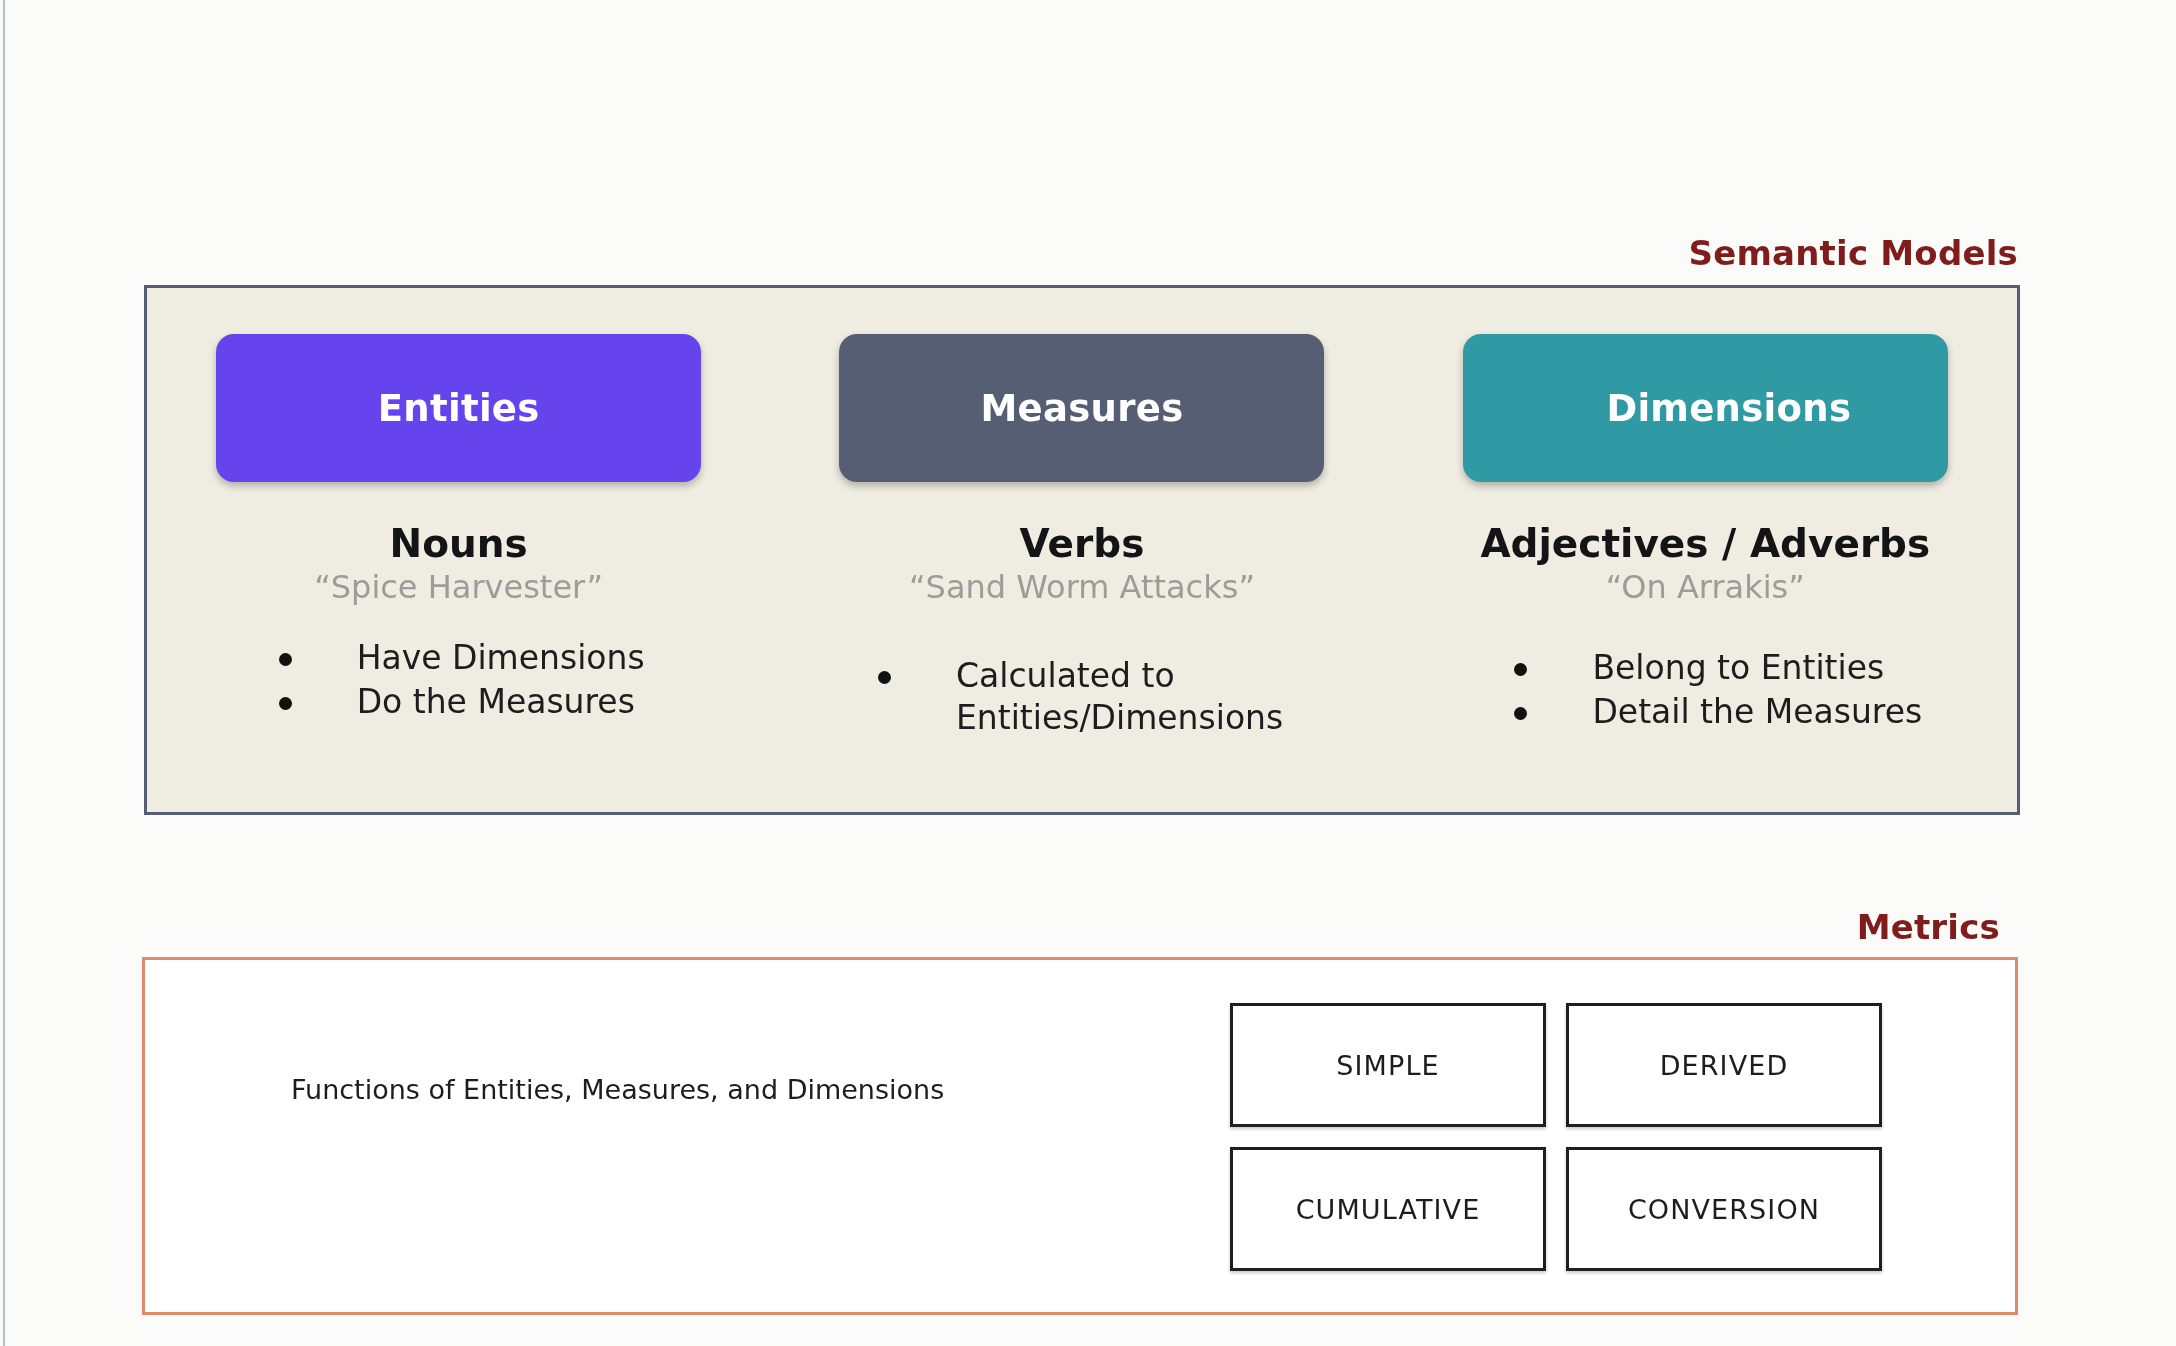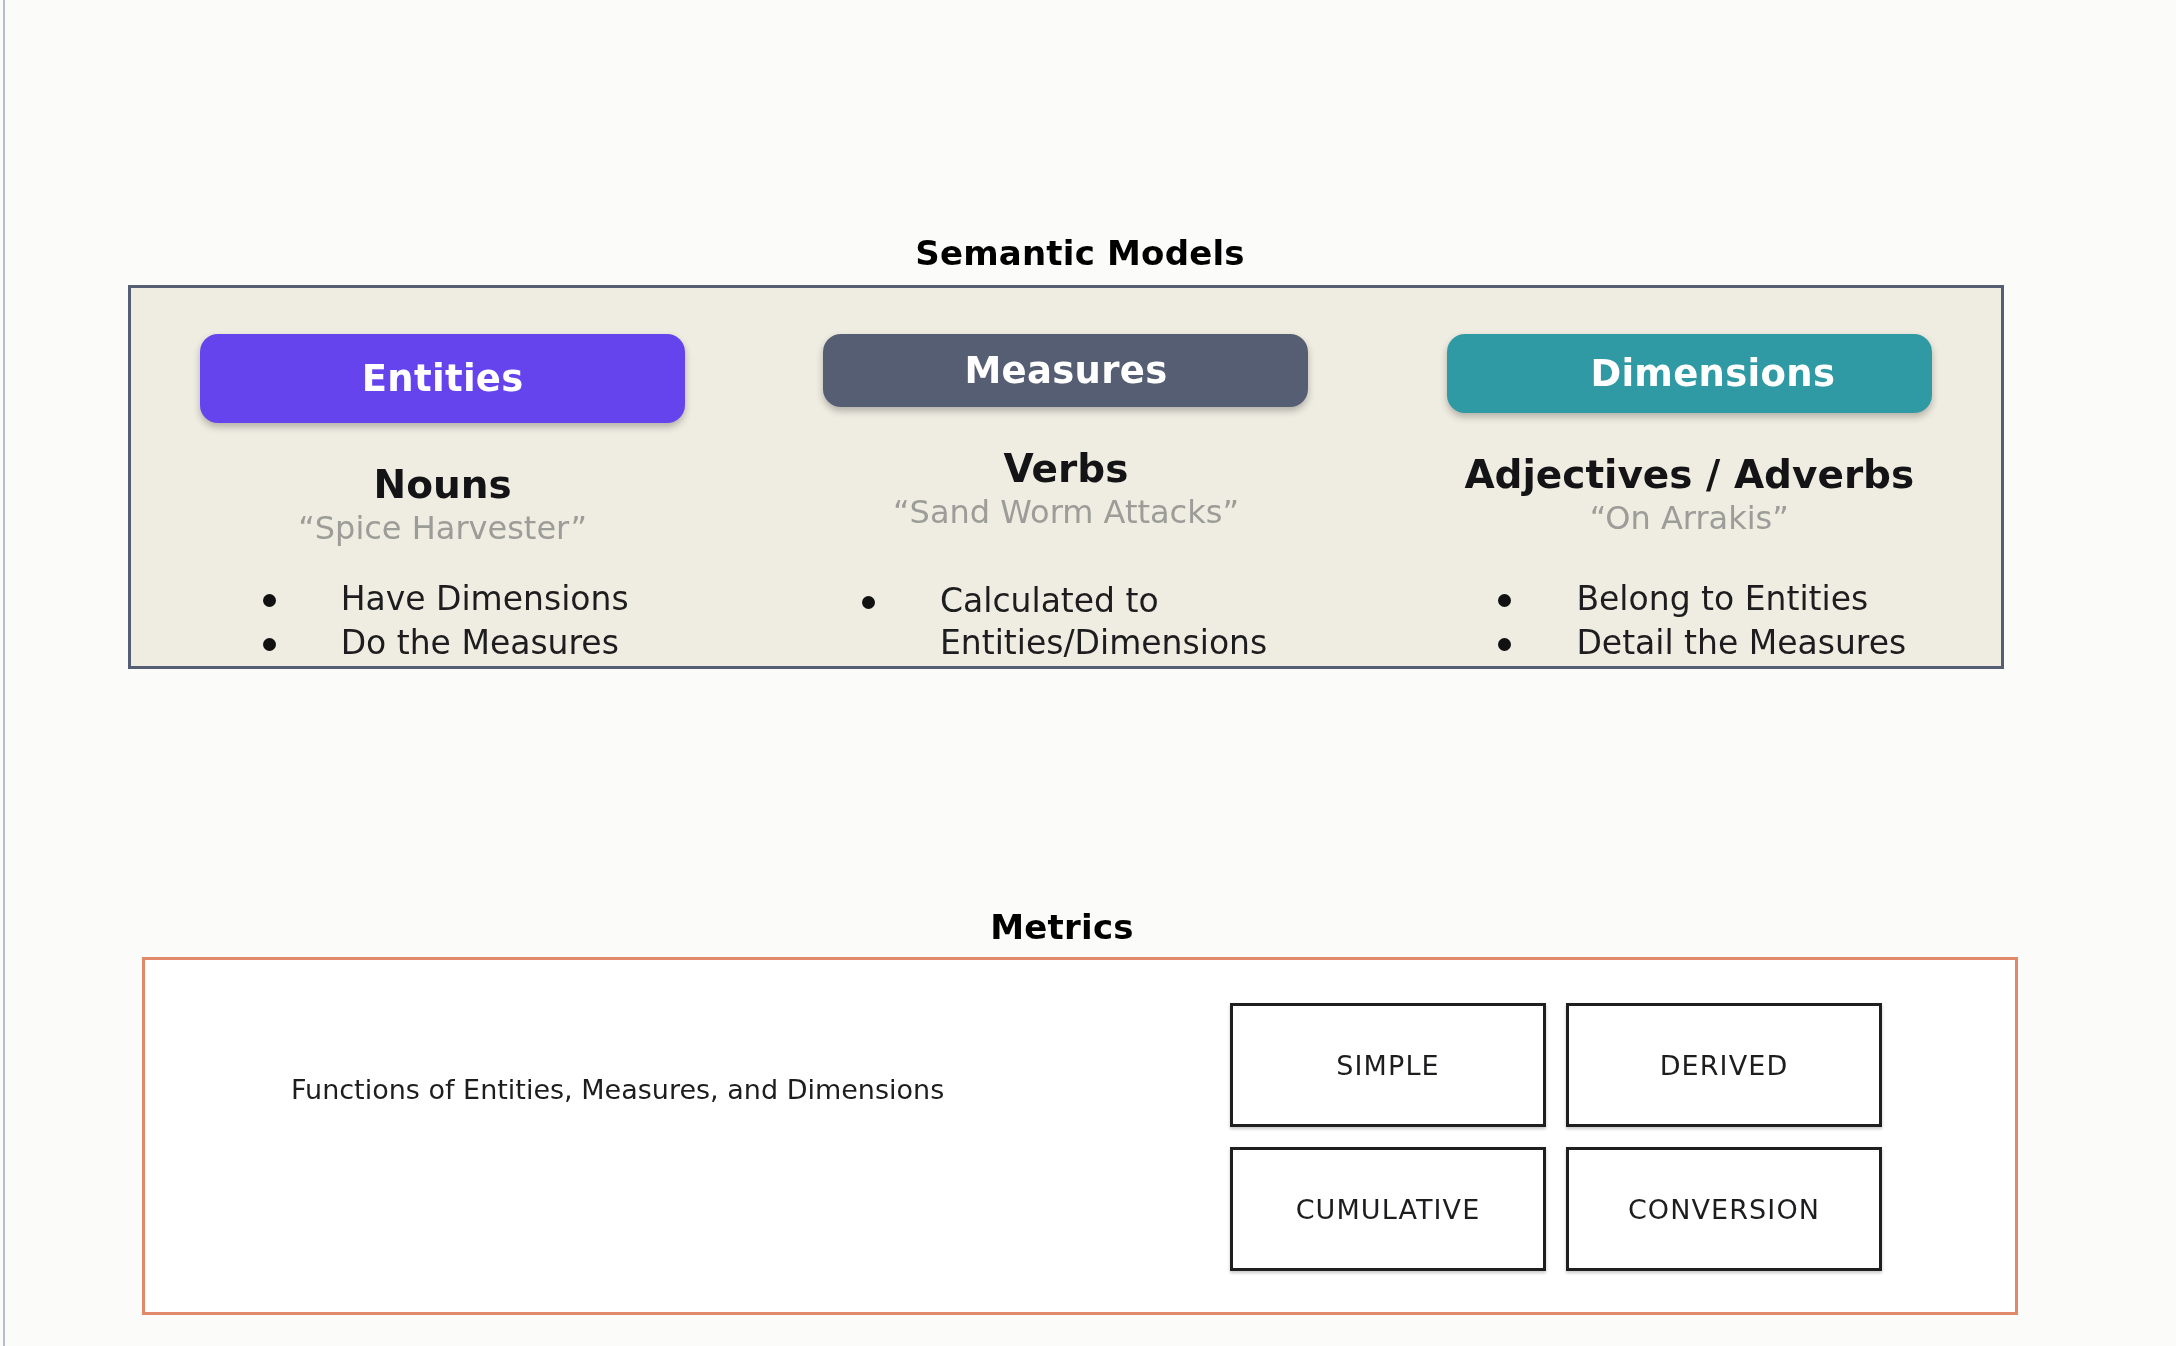--- a/index.html
+++ b/index.html
@@ -45,8 +45,8 @@
     position: absolute;
     font-size: 34px;
     font-weight: 700;
-    color: #000000;
-    text-align: center;
+    color: #7f1d1d;
+    text-align: right;
     letter-spacing: 0.2px;
   }
   #caption-semantic-models {

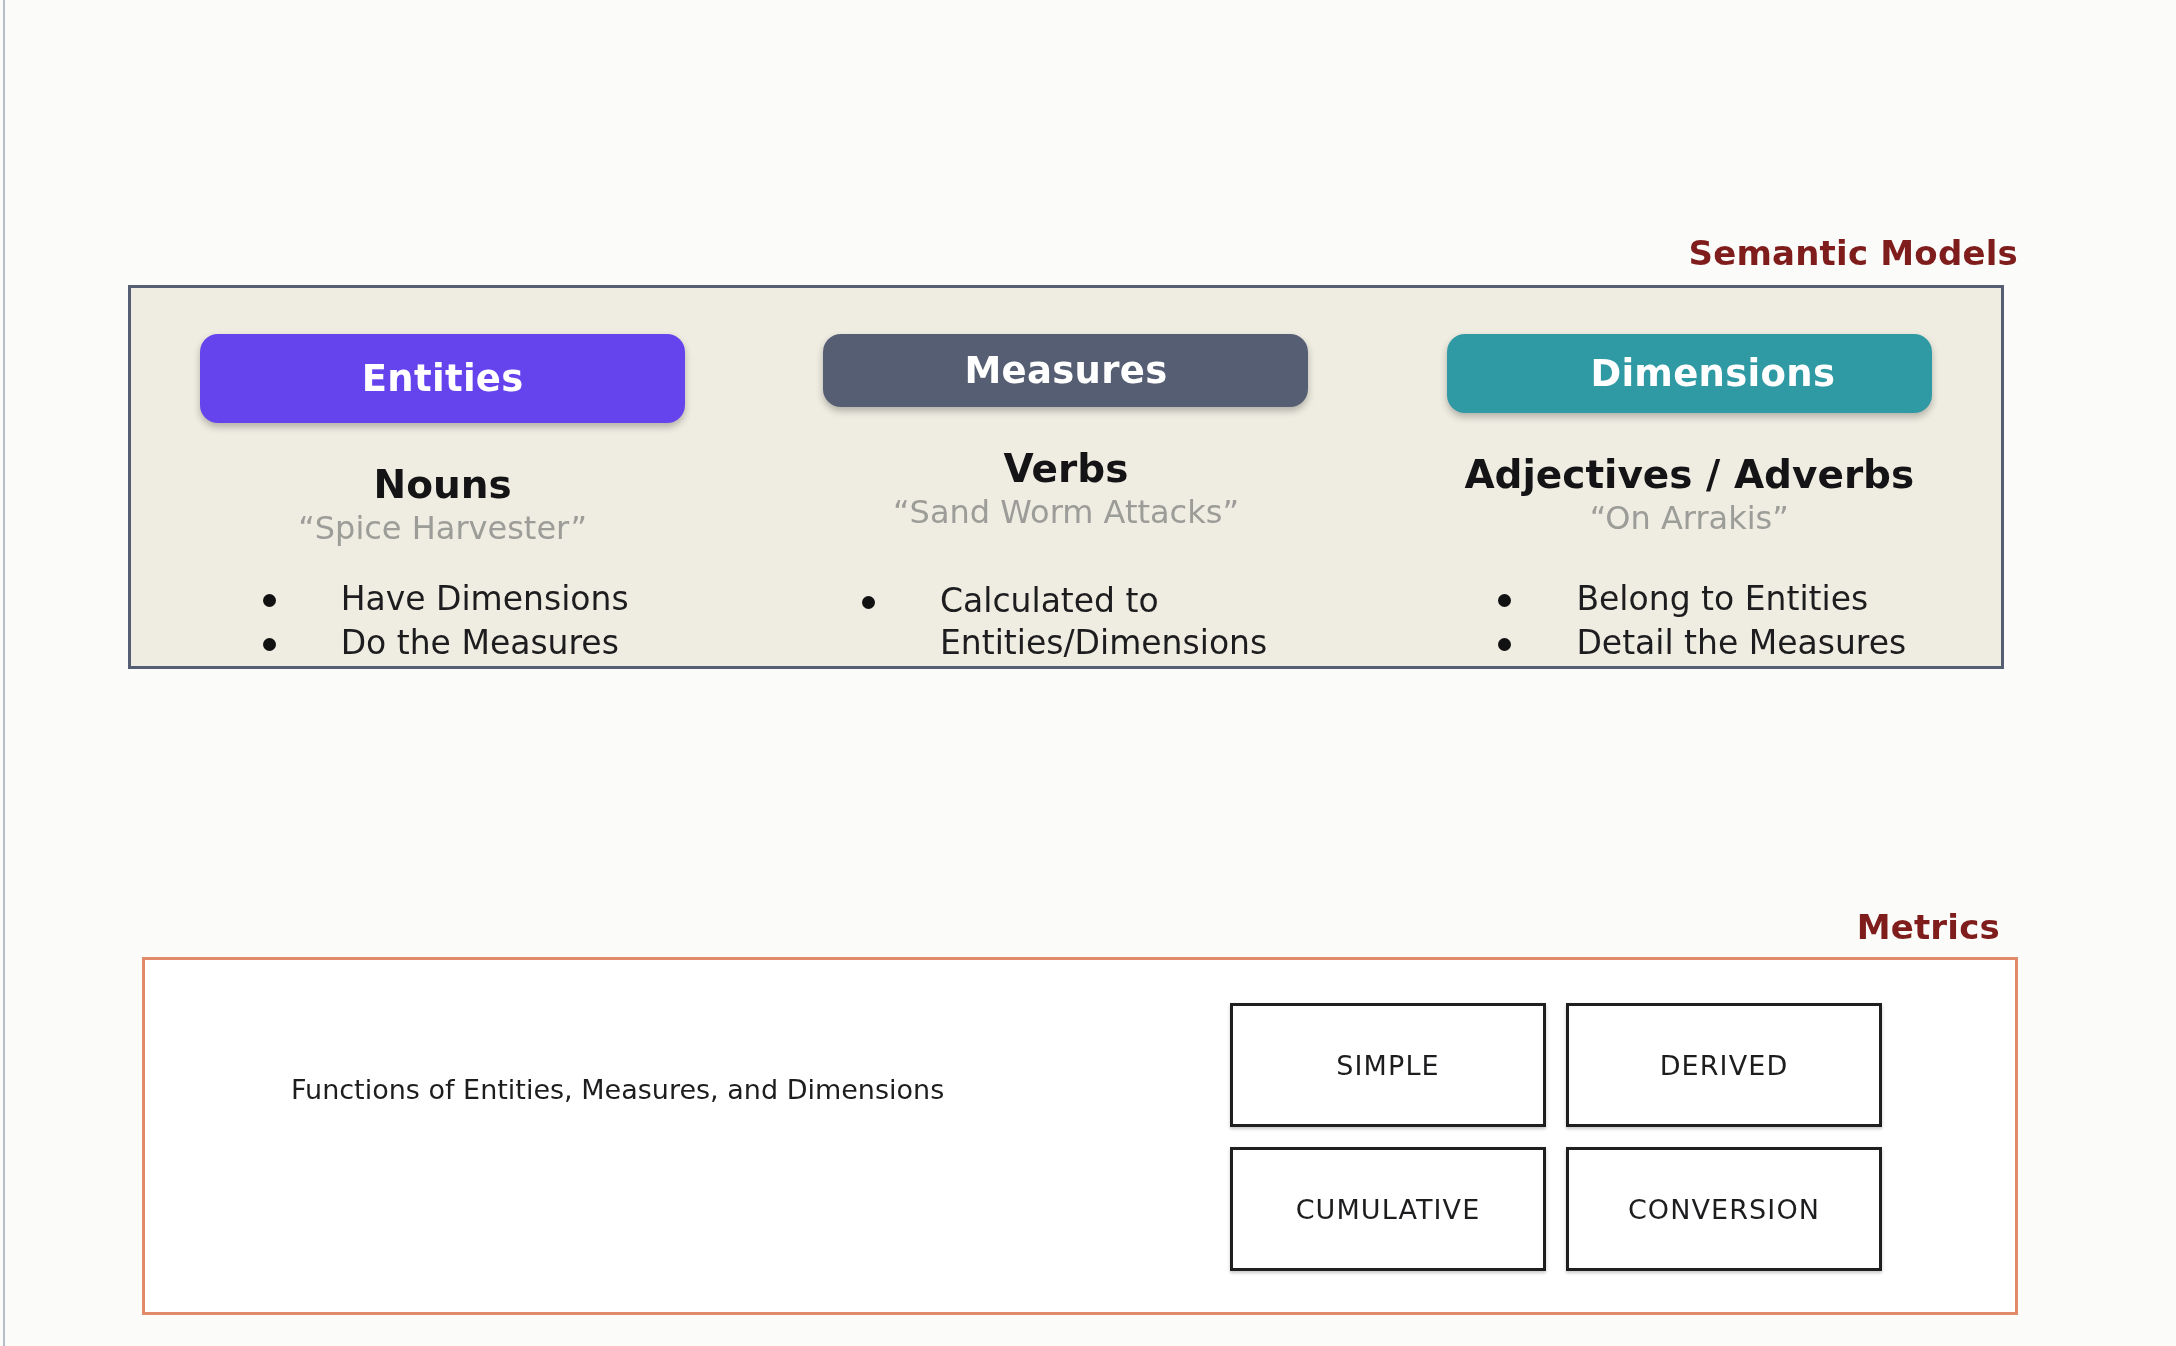--- a/index.html
+++ b/index.html
@@ -63,10 +63,10 @@
   
   #semantic-models-panel {
     position: absolute;
-    left: 128px;
+    left: 144px;
     top: 285px;
     width: 1876px;
-    height: 384px;
+    height: 530px;
     background: #EFEDE1;
     border: 3px solid #565E74;
     box-sizing: border-box;

